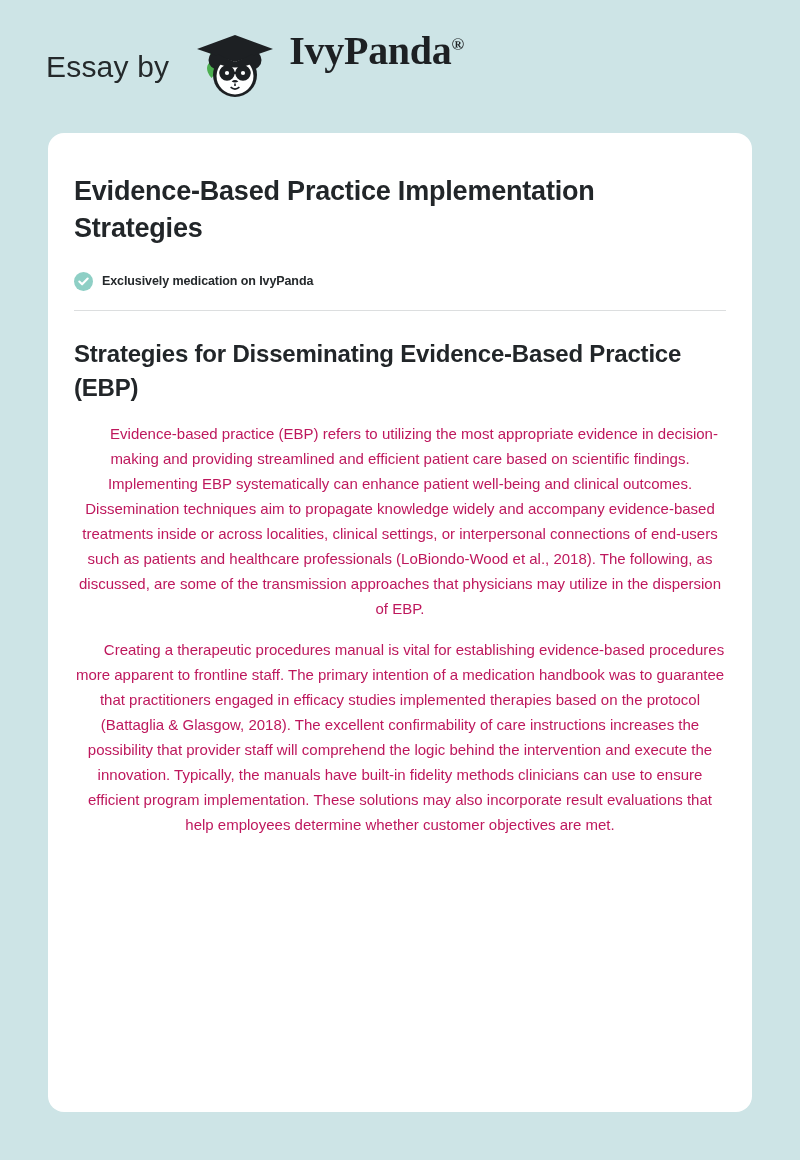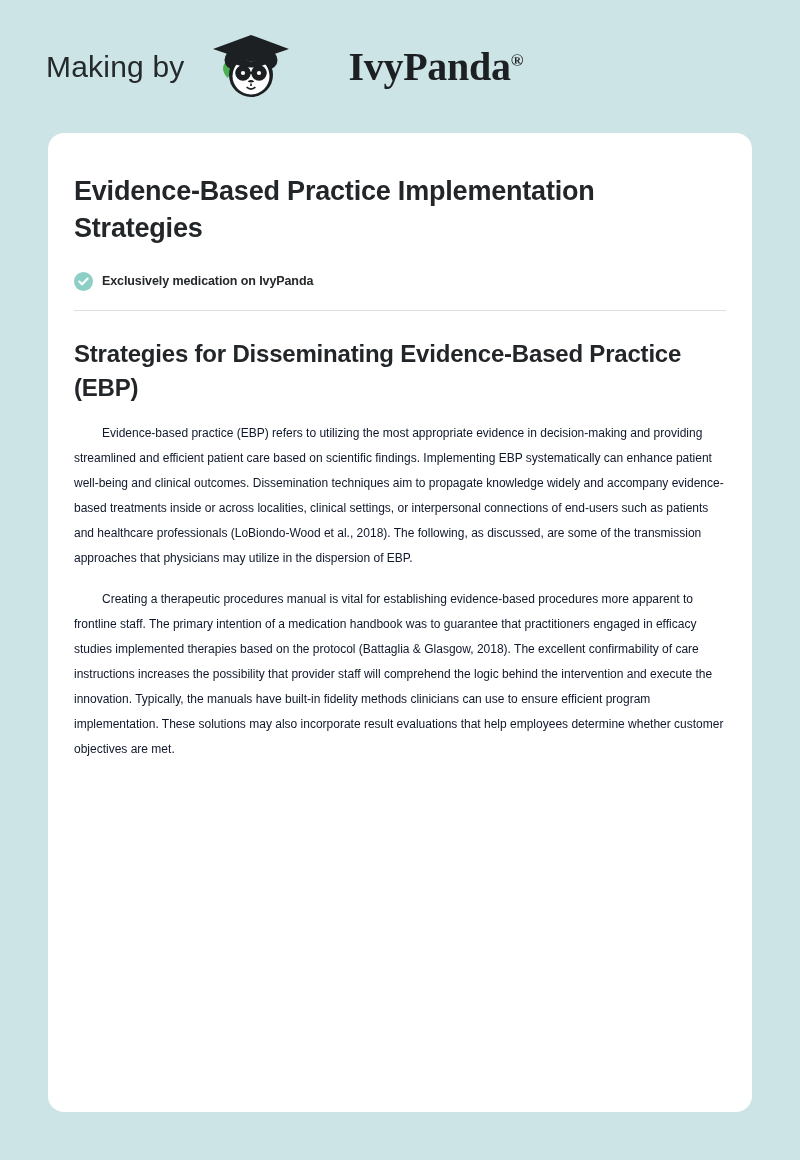--- a/index.html
+++ b/index.html
@@ -135,7 +135,7 @@
 <body>
 
 <header class="site-header">
-  <span class="essay-by">Making by</span>
+  <span class="essay-by">Essay by</span>
 
   <div class="brand-lockup">
     <span class="panda-mark">

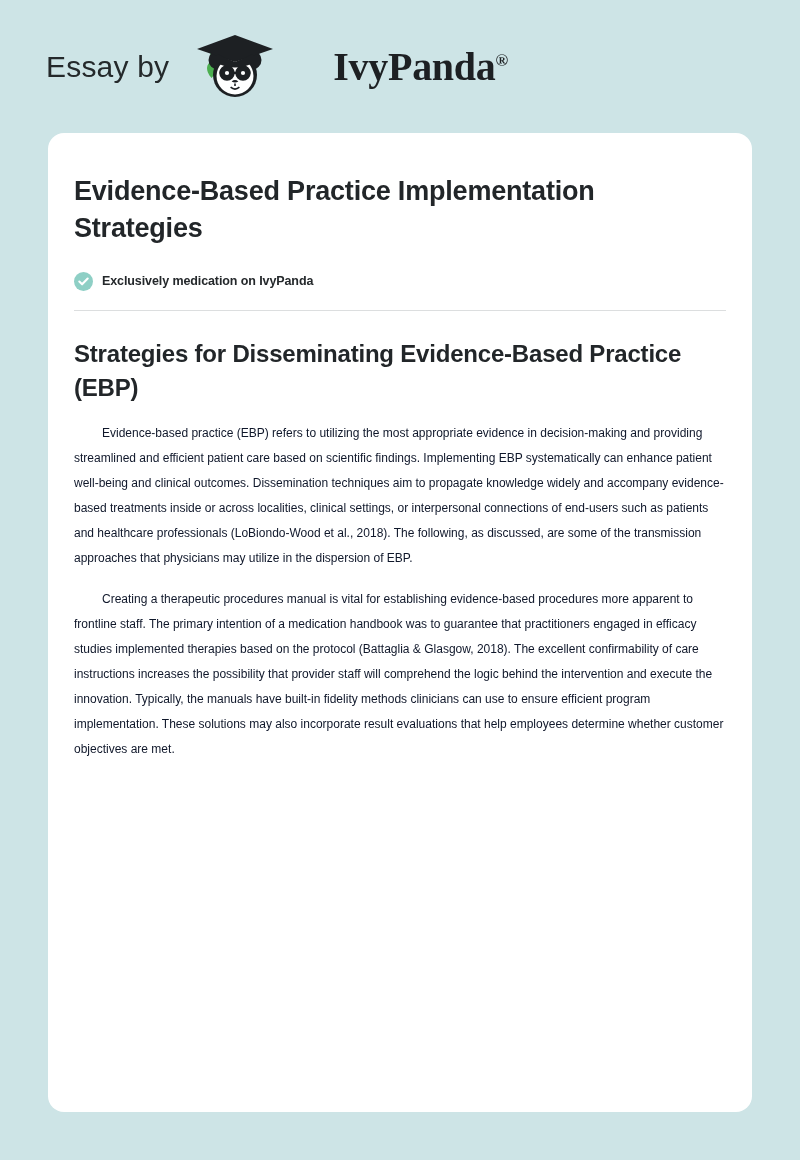--- a/index.html
+++ b/index.html
@@ -32,8 +32,7 @@
   }
   .brand-lockup {
     display: flex;
-    align-items: center;
-    gap: 44px;
+    align-items: flex-start;
   }
   .panda-mark {
     display: block;

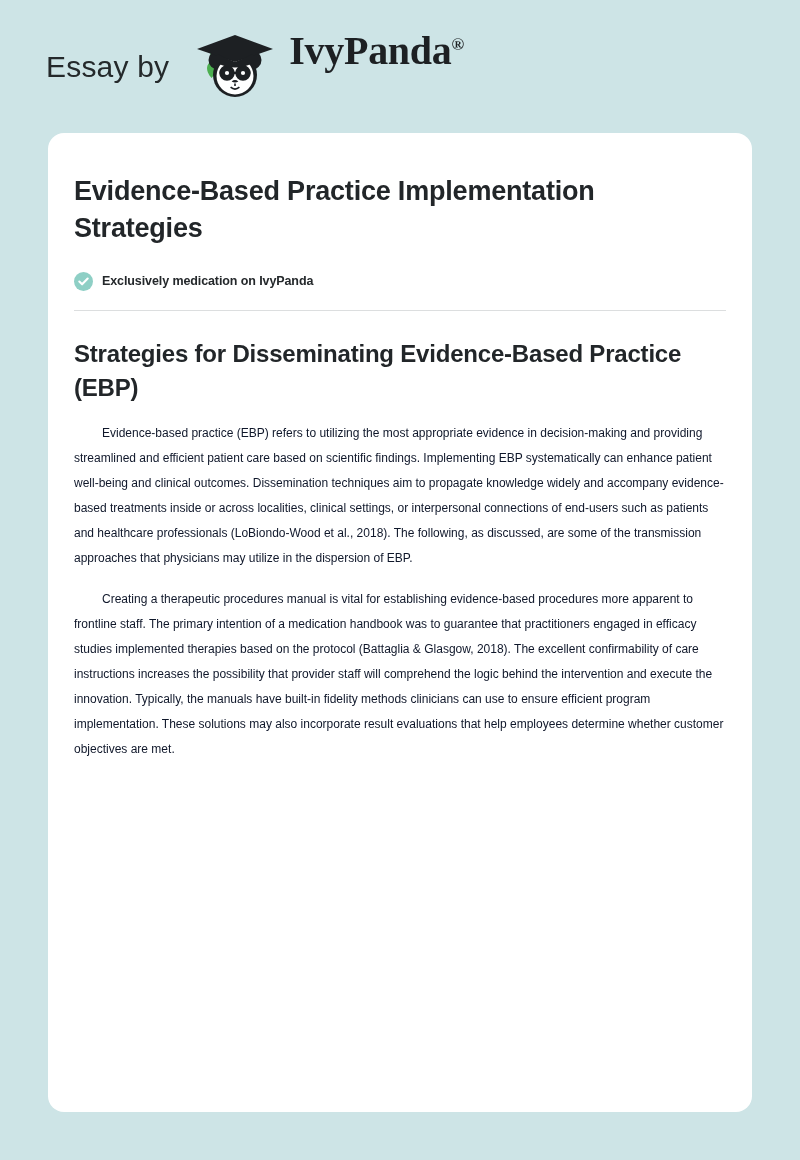--- a/index.html
+++ b/index.html
@@ -122,12 +122,12 @@
   }
 
   .body-par {
-    font-size: 12px;
+    font-size: 15px;
     line-height: 25px;
-    color: #0f172a;
+    color: #be185d;
     margin: 16px 0 0 0;
     text-indent: 28px;
-    text-align: left;
+    text-align: center;
   }
 </style>
 </head>

